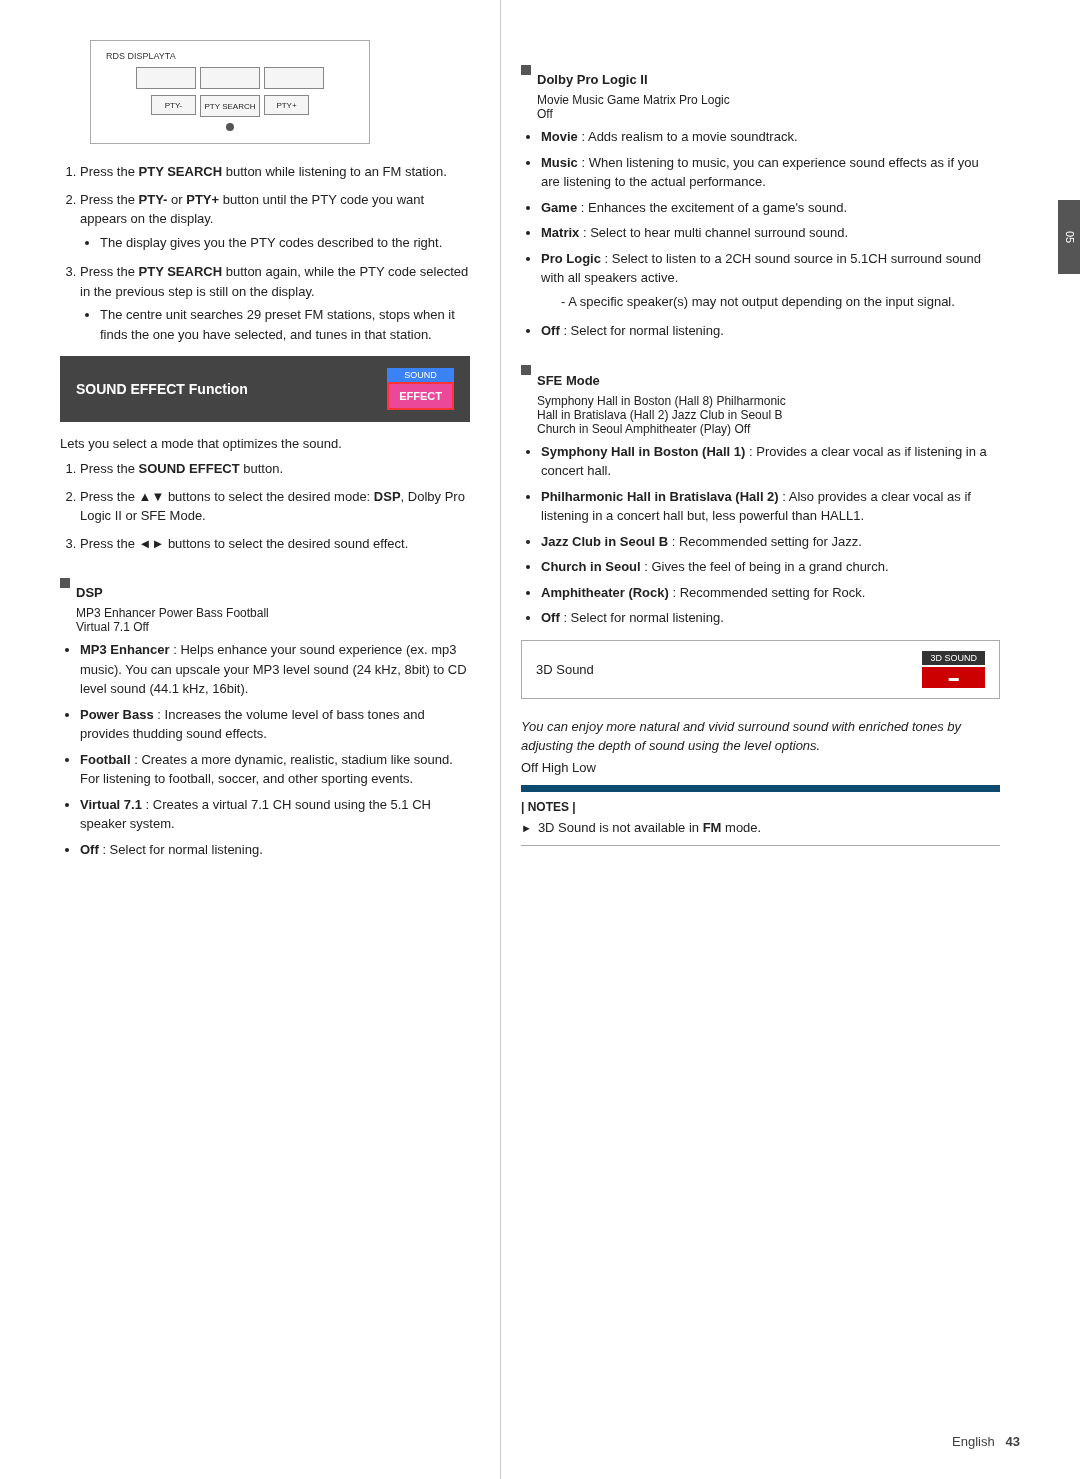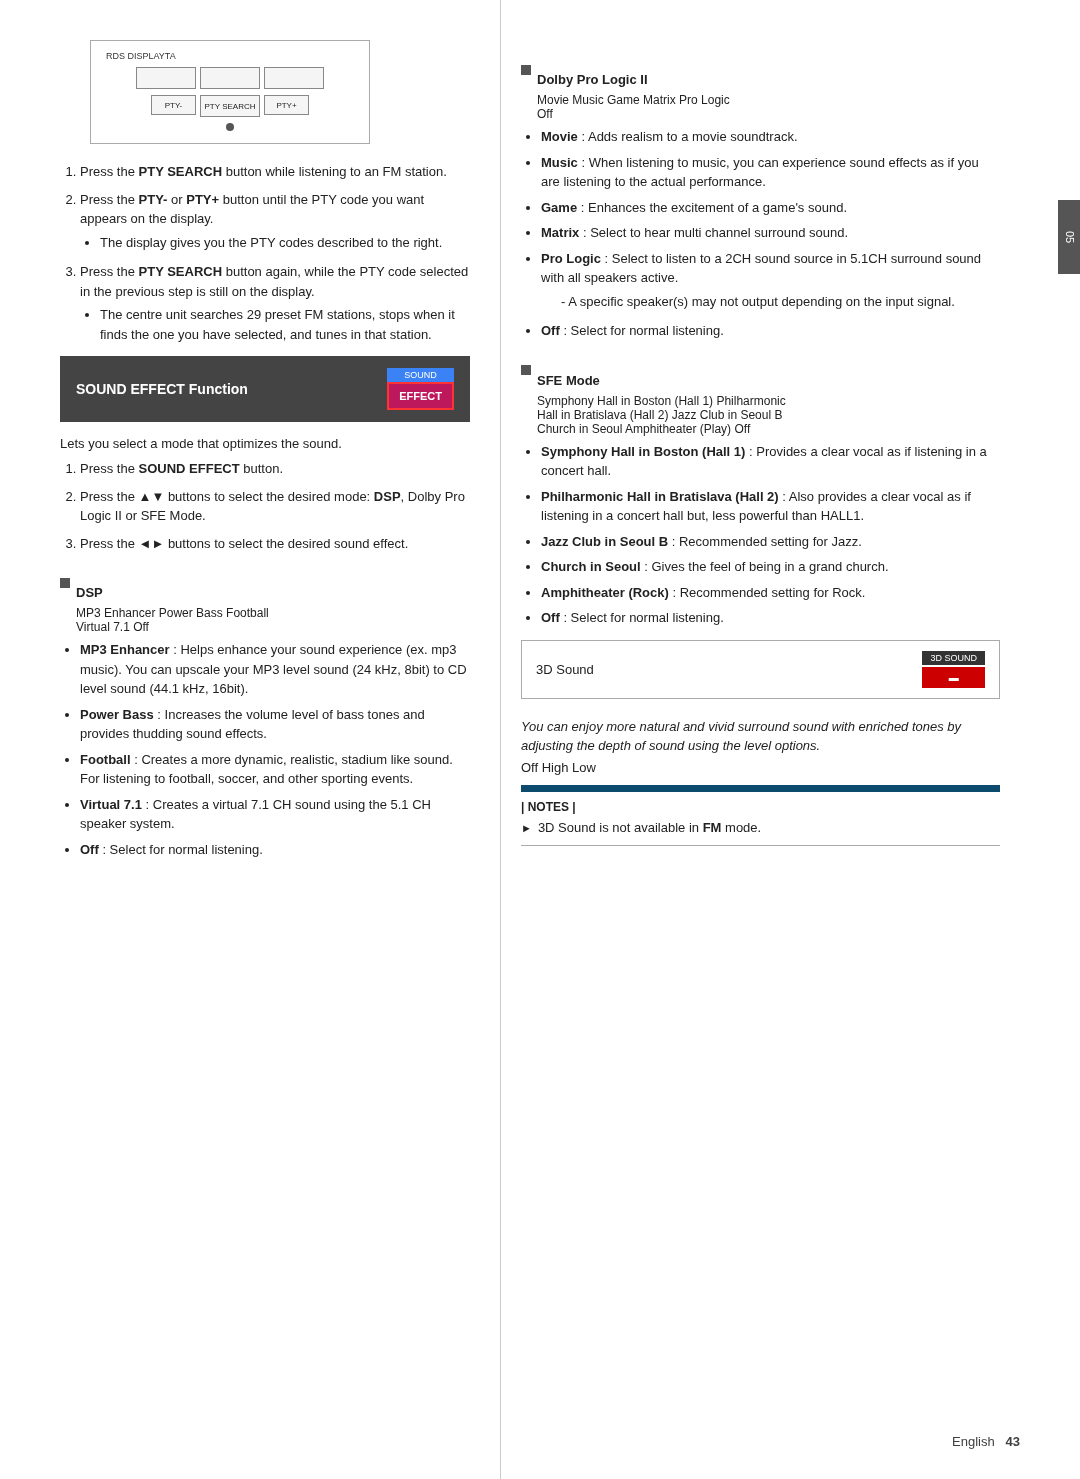--- a/index.html
+++ b/index.html
@@ -150,7 +150,7 @@
       font-weight: bold;
     }
     .sound-effect-button {
-      background: #be185d;
+      background: #ec4899;
       color: #fff;
       font-size: 11px;
       font-weight: bold;

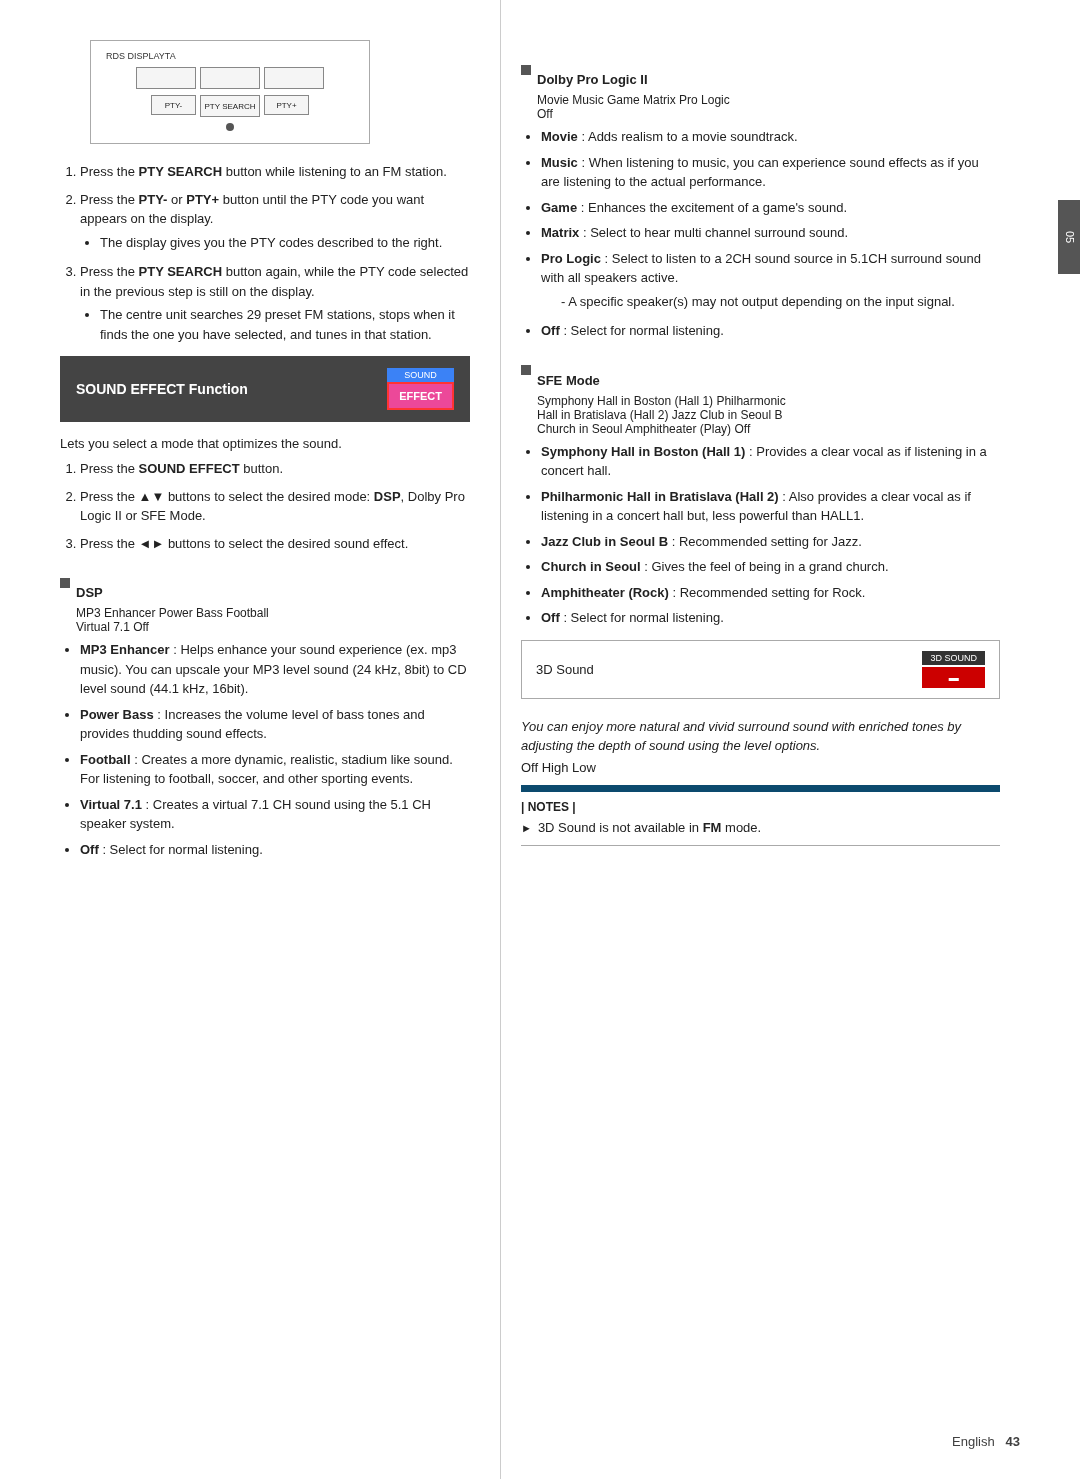--- a/index.html
+++ b/index.html
@@ -373,7 +373,7 @@
         <span class="section-title">SFE Mode</span>
       </div>
       <div class="mode-options">
-        <div>Symphony Hall in Boston (Hall 1)    Philharmonic</div>
+        <div>Symphony Hall in Boston (Hall 8)    Philharmonic</div>
         <div>Hall in Bratislava (Hall 2)    Jazz Club in Seoul B</div>
         <div>Church in Seoul    Amphitheater (Play)    Off</div>
       </div>

